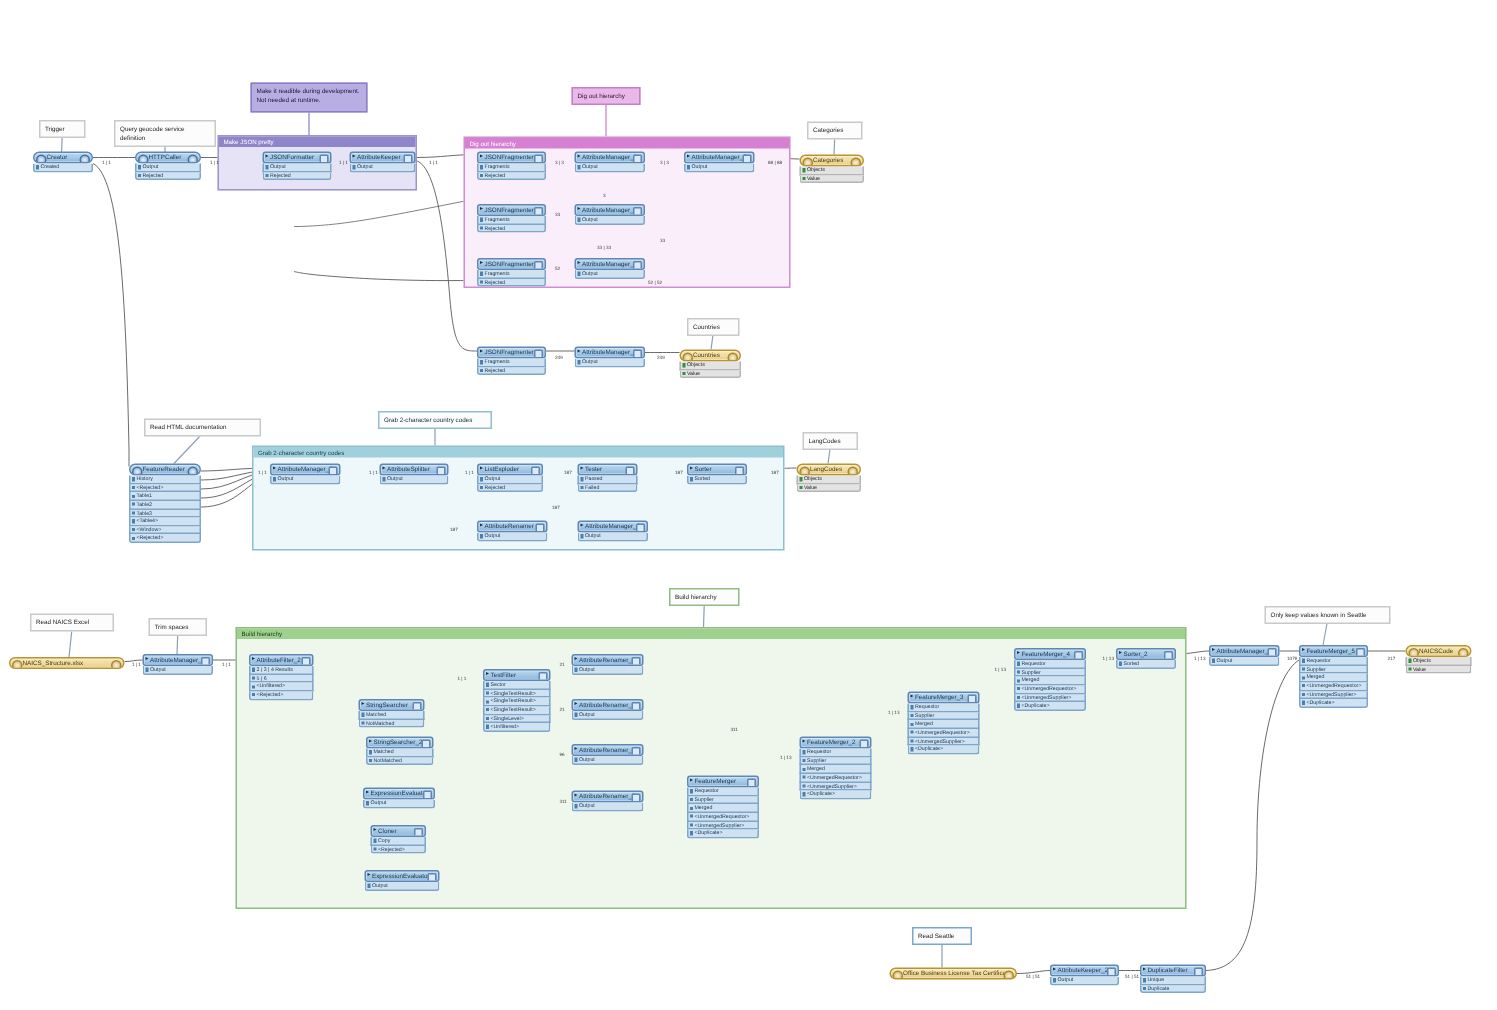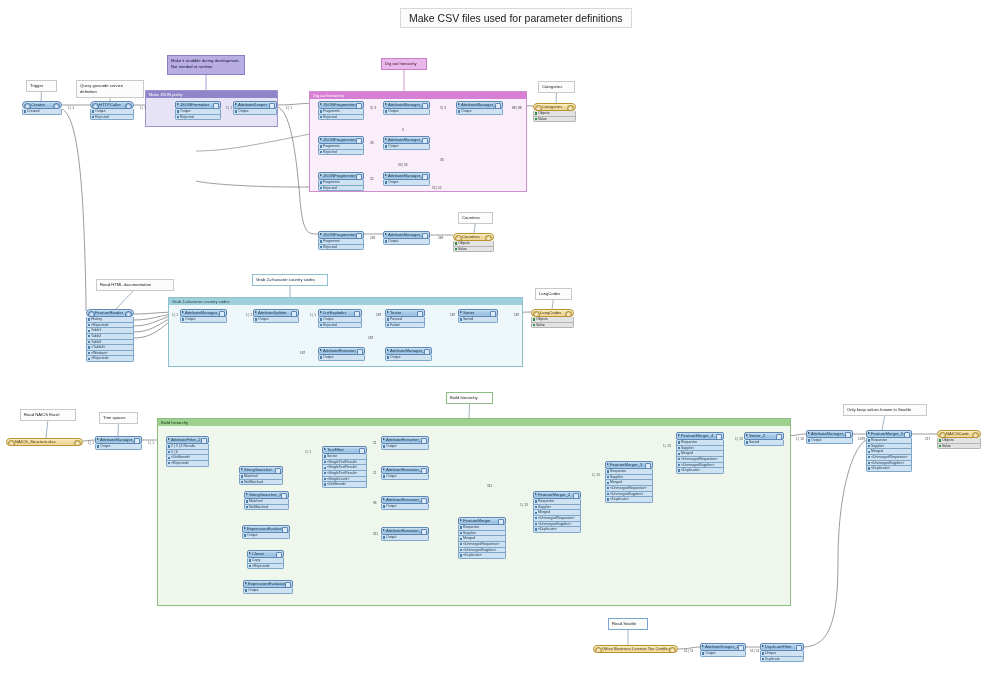--- a/index.html
+++ b/index.html
@@ -177,7 +177,6 @@
       <path d="M628,629 L628,645" stroke="#8aa0b4" stroke-width="0.8" fill="none"></path>
     </svg>
 
-<div class="title" style="left: 400px; top: 8px;">Make CSV files used for parameter definitions</div>
     <div class="group g-purple" style="left: 145px; top: 90px; width: 133px; height: 37px;">
       <div class="ghead">Make JSON pretty</div>
     </div>

